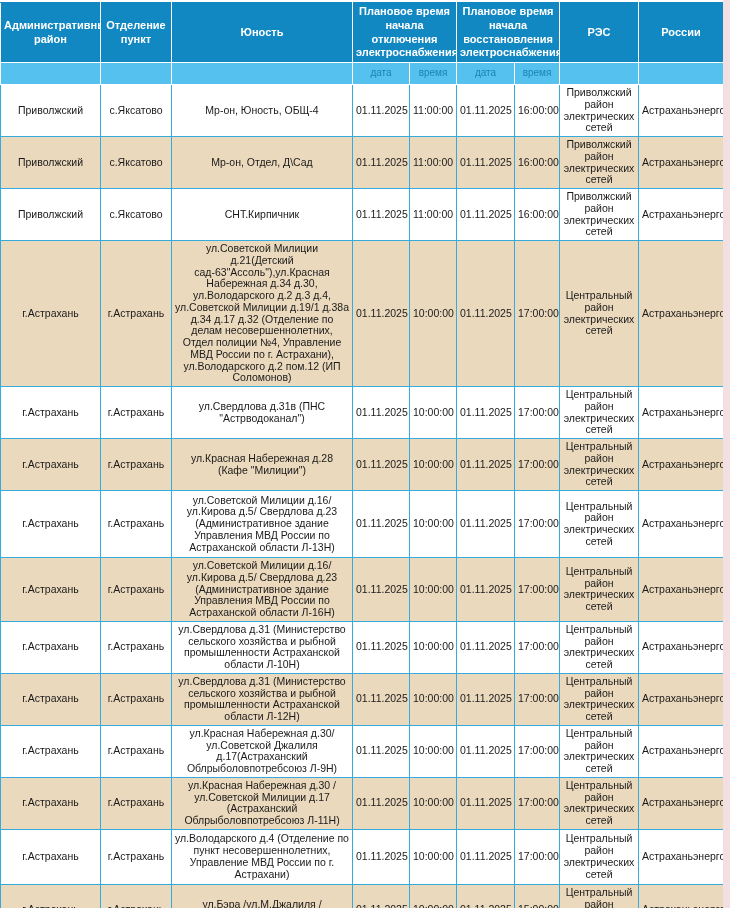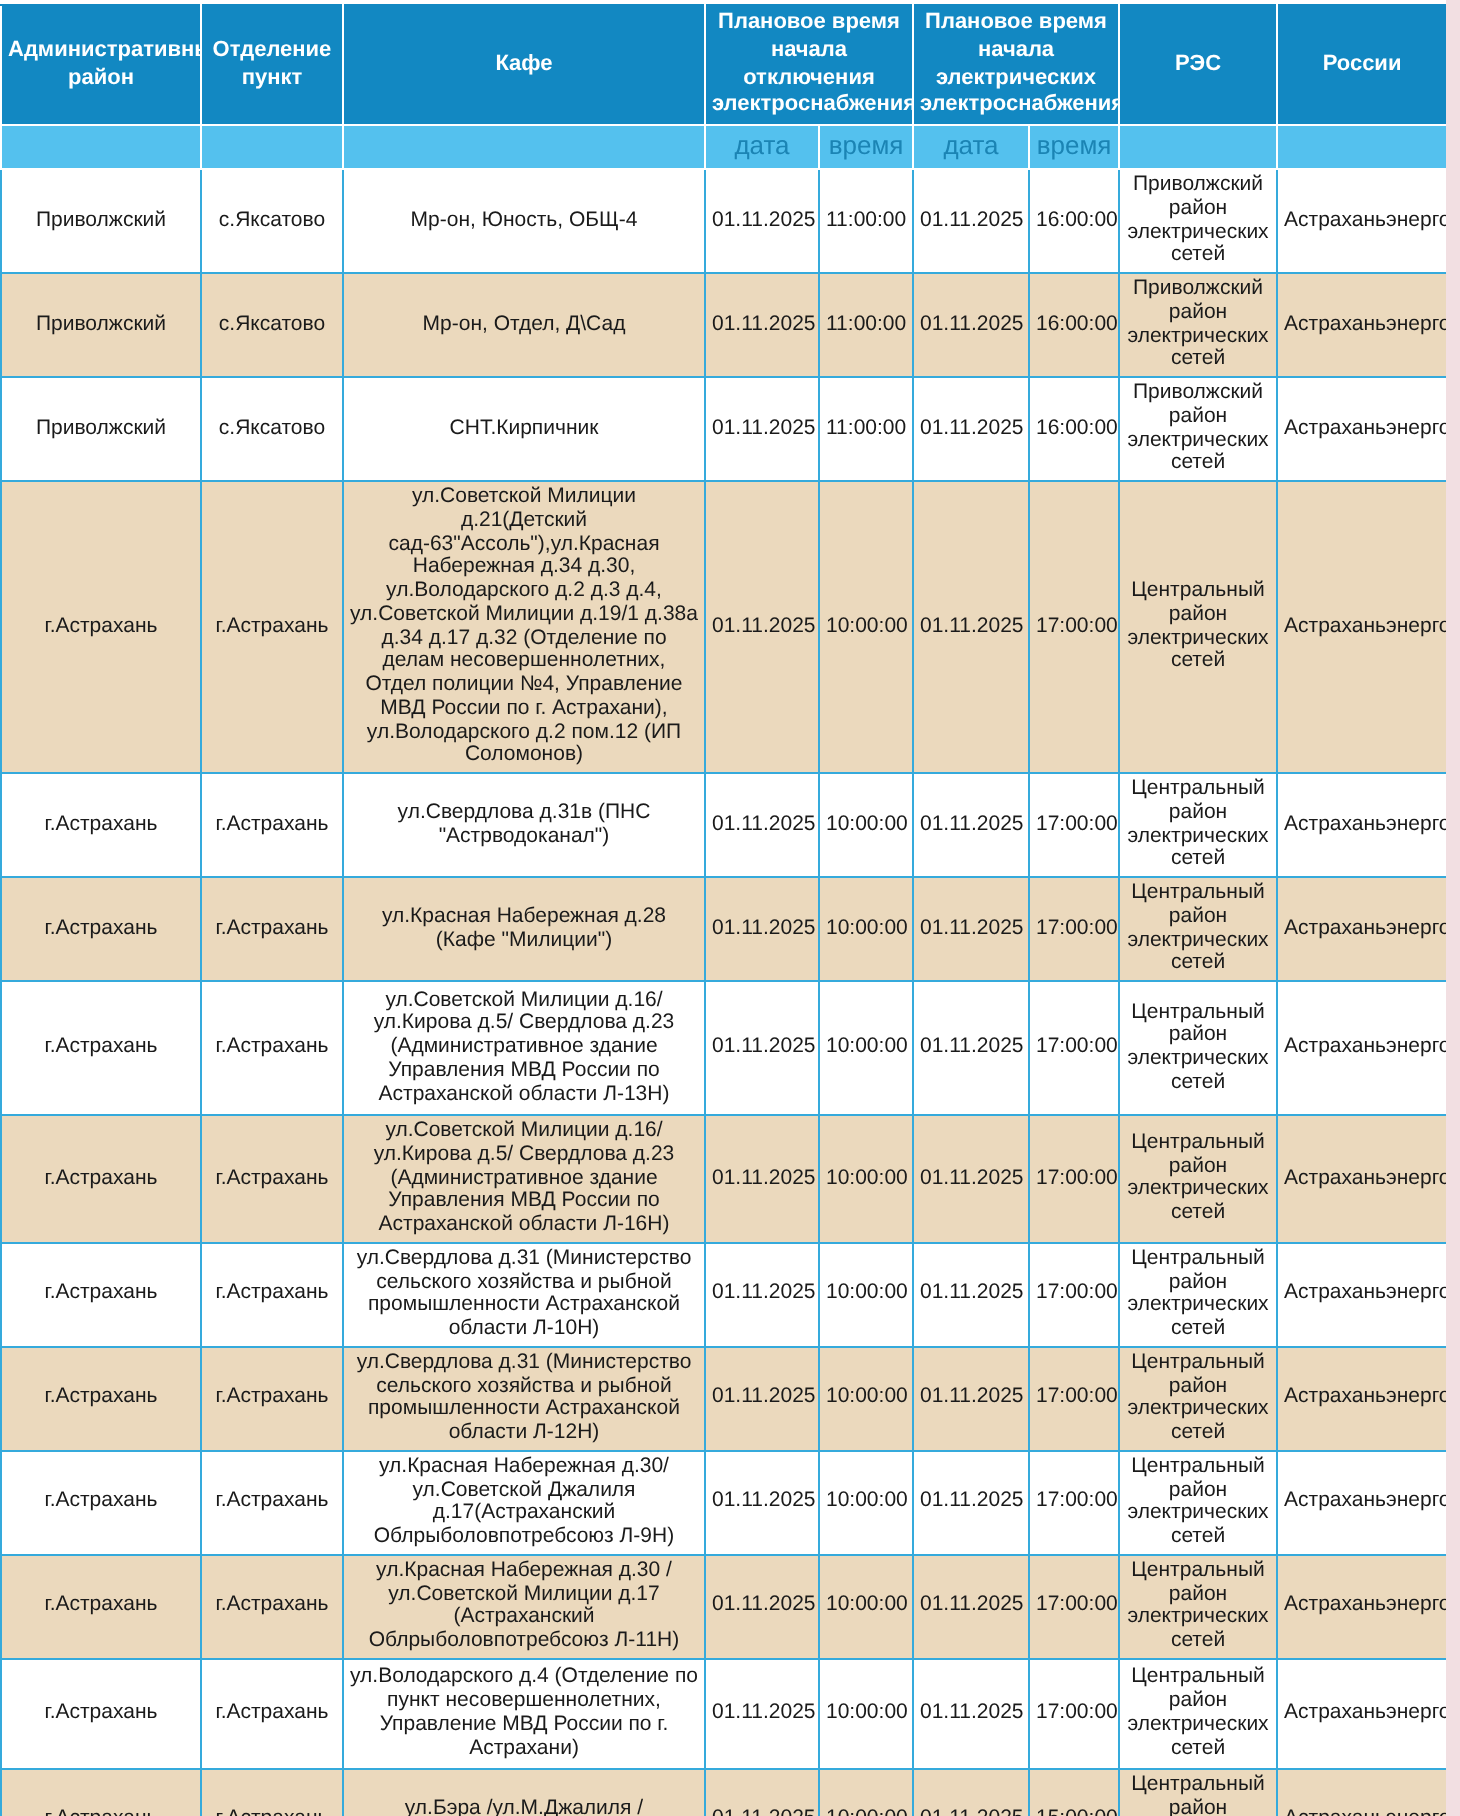--- a/index.html
+++ b/index.html
@@ -92,7 +92,7 @@
       <th>Отделение пункт</th>
       <th>Кафе</th>
       <th colspan="2">Плановое время начала отключения электроснабжения</th>
-      <th colspan="2">Плановое время начала электрических электроснабжения</th>
+      <th colspan="2">Плановое время начала восстановления электроснабжения</th>
       <th>РЭС</th>
       <th>России</th>
     </tr>

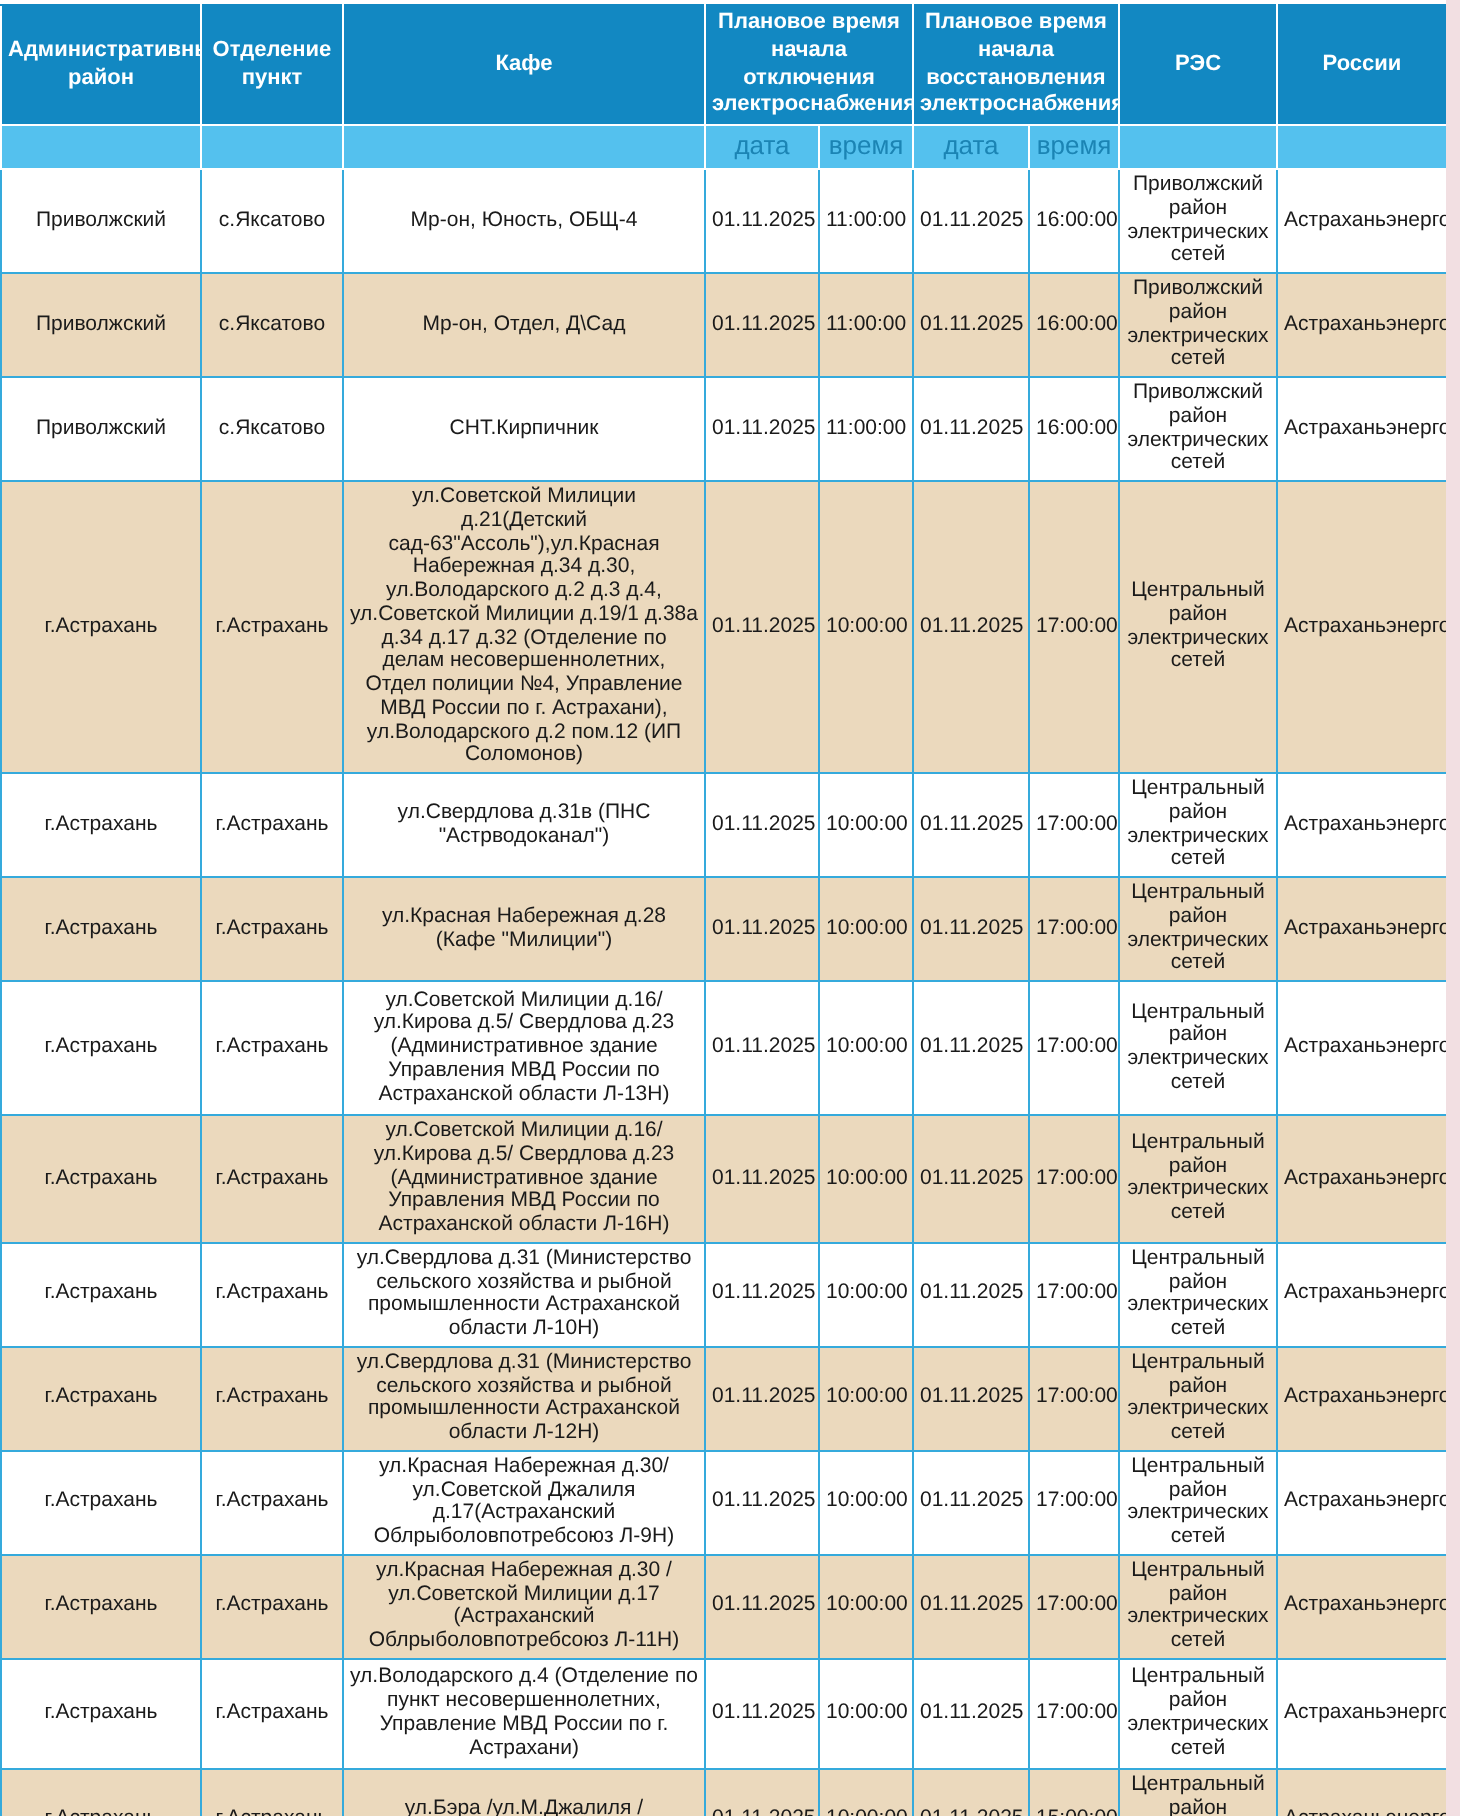--- a/index.html
+++ b/index.html
@@ -90,7 +90,7 @@
     <tr>
       <th>Административный район</th>
       <th>Отделение пункт</th>
-      <th>Кафе</th>
+      <th>Юность</th>
       <th colspan="2">Плановое время начала отключения электроснабжения</th>
       <th colspan="2">Плановое время начала восстановления электроснабжения</th>
       <th>РЭС</th>

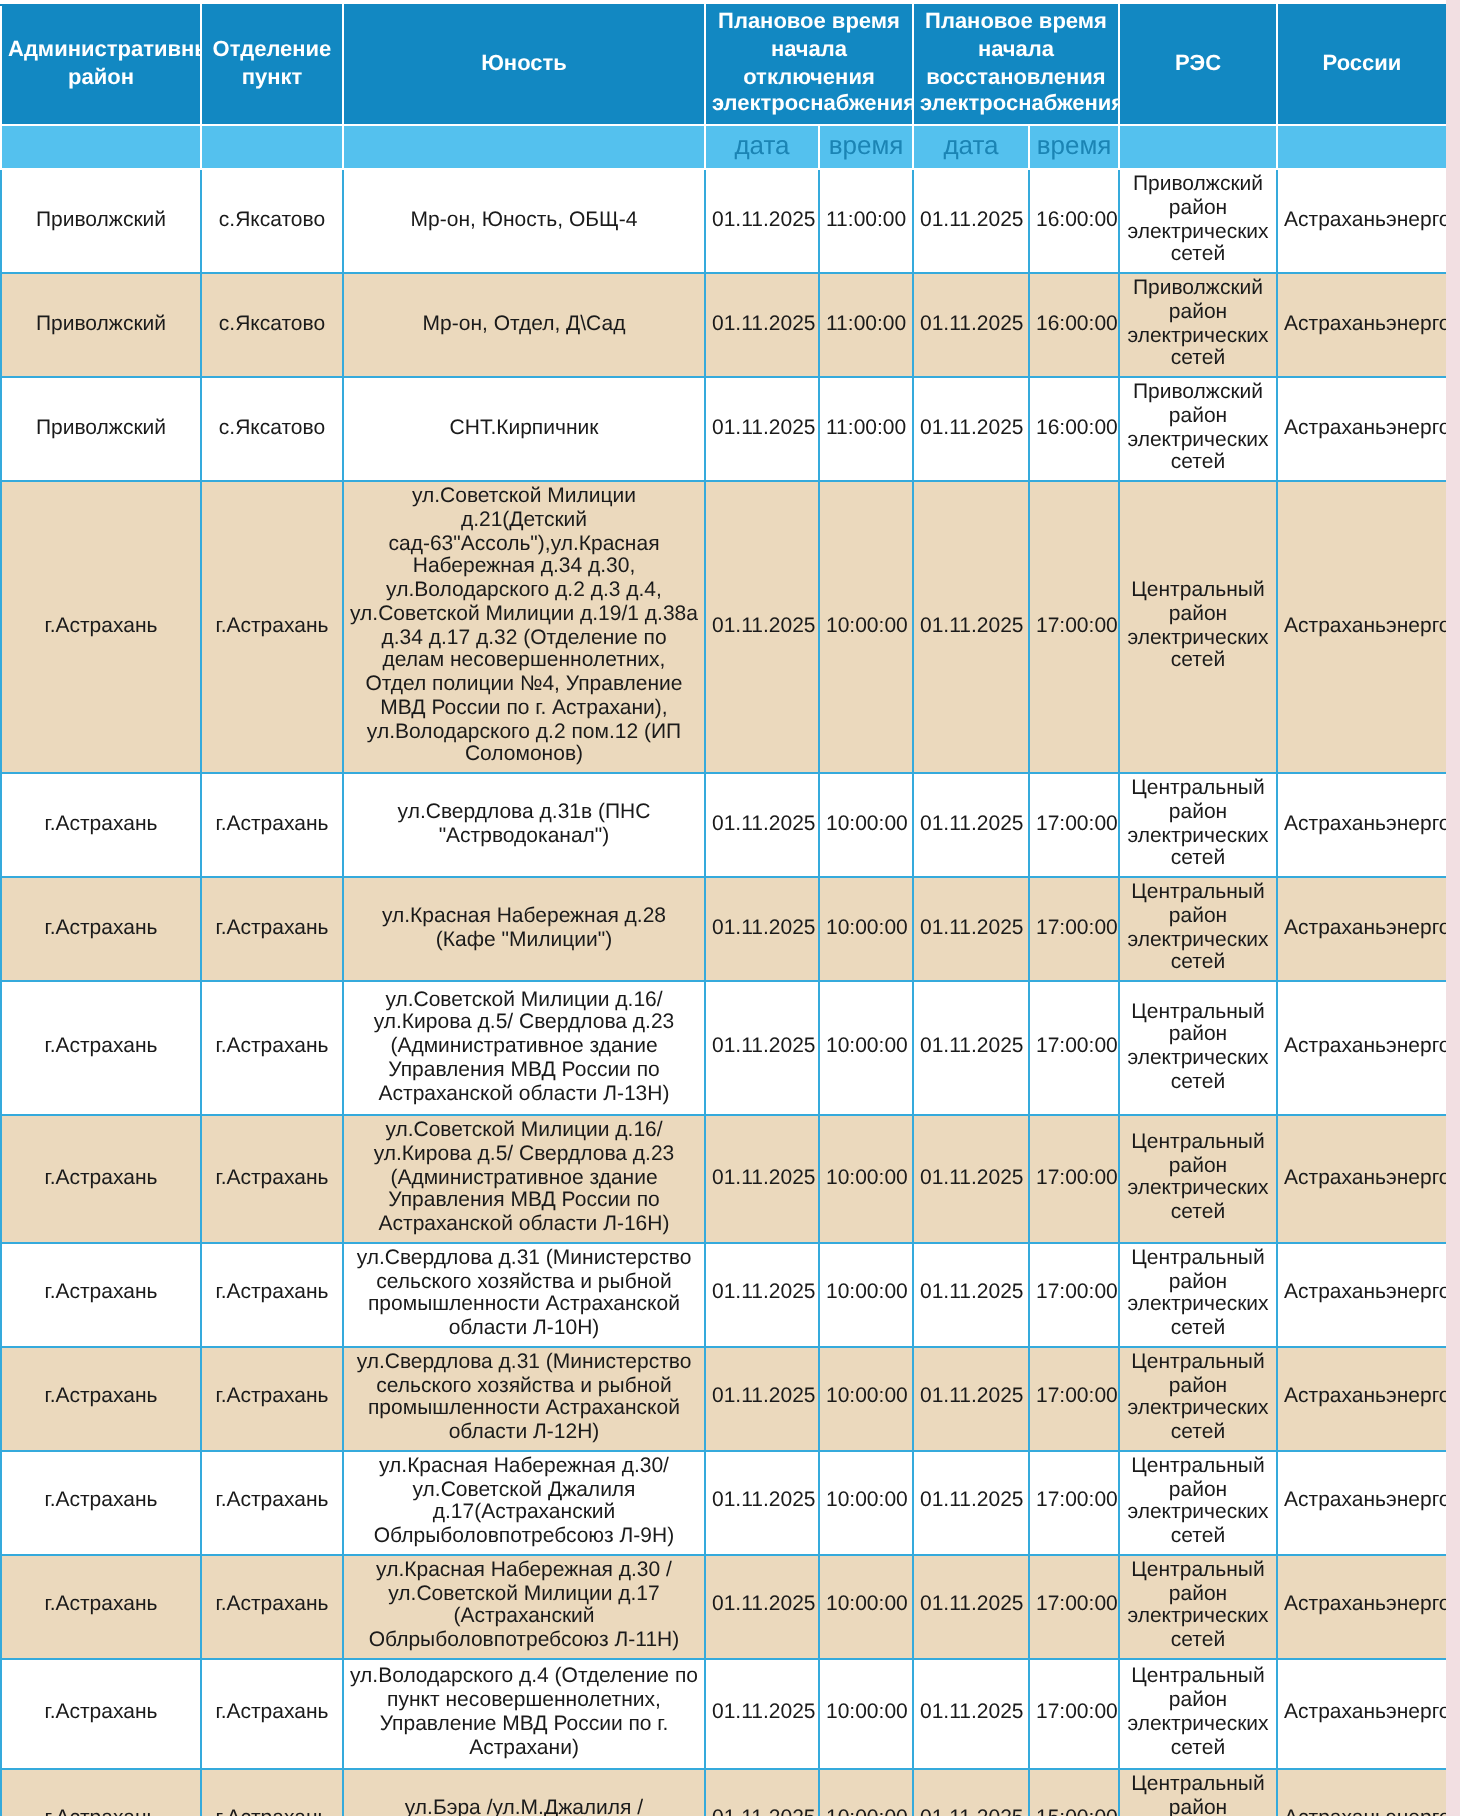--- a/index.html
+++ b/index.html
@@ -54,7 +54,7 @@
     background: var(--subheader-bg);
     color: var(--subheader-text);
     font-weight: normal;
-    font-size: 13px;
+    font-size: 10px;
     height: 22px;
     padding: 1px 2px;
   }

